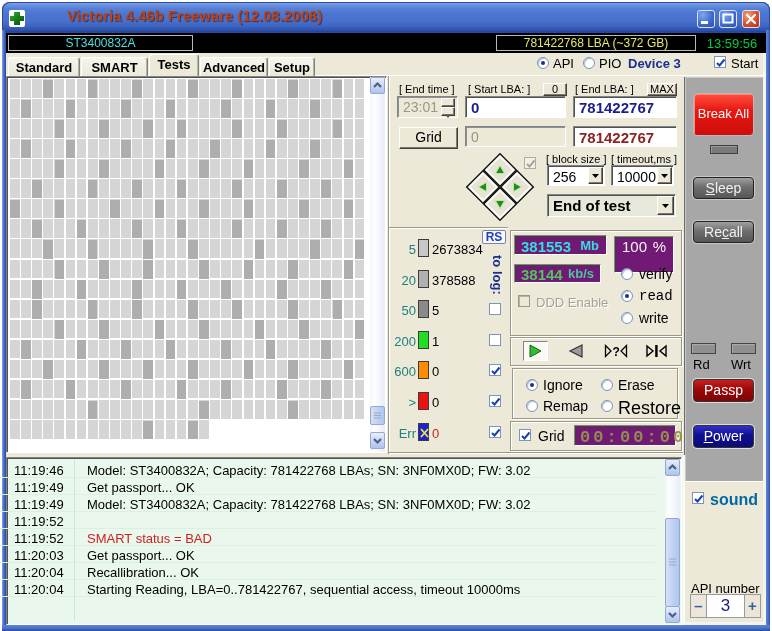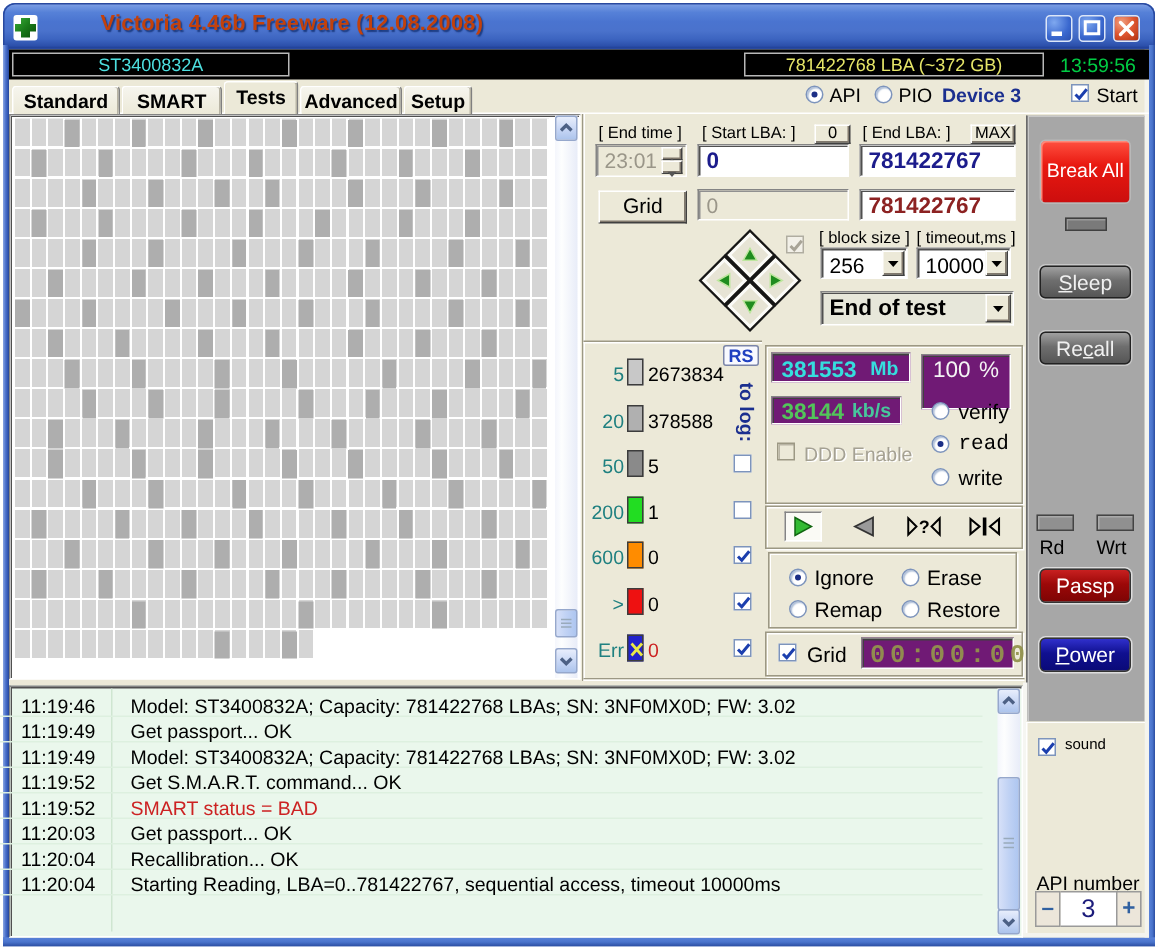--- a/index.html
+++ b/index.html
@@ -401,7 +401,7 @@
 <div class="radio" style="left:526px;top:400px;"></div>
 <div class="abs" style="left:543px;top:398px;font-size:14px;">Remap</div>
 <div class="radio" style="left:601px;top:400px;"></div>
-<div class="abs" style="left:618px;top:398px;font-size:14px;">Restore</div>
+<div class="abs" style="left:618px;top:398px;font-size:18px;">Restore</div>
 
 <div class="groove" style="left:510px;top:421px;width:172px;height:30px;"></div>
 <div class="ck" style="left:519px;top:429px;">

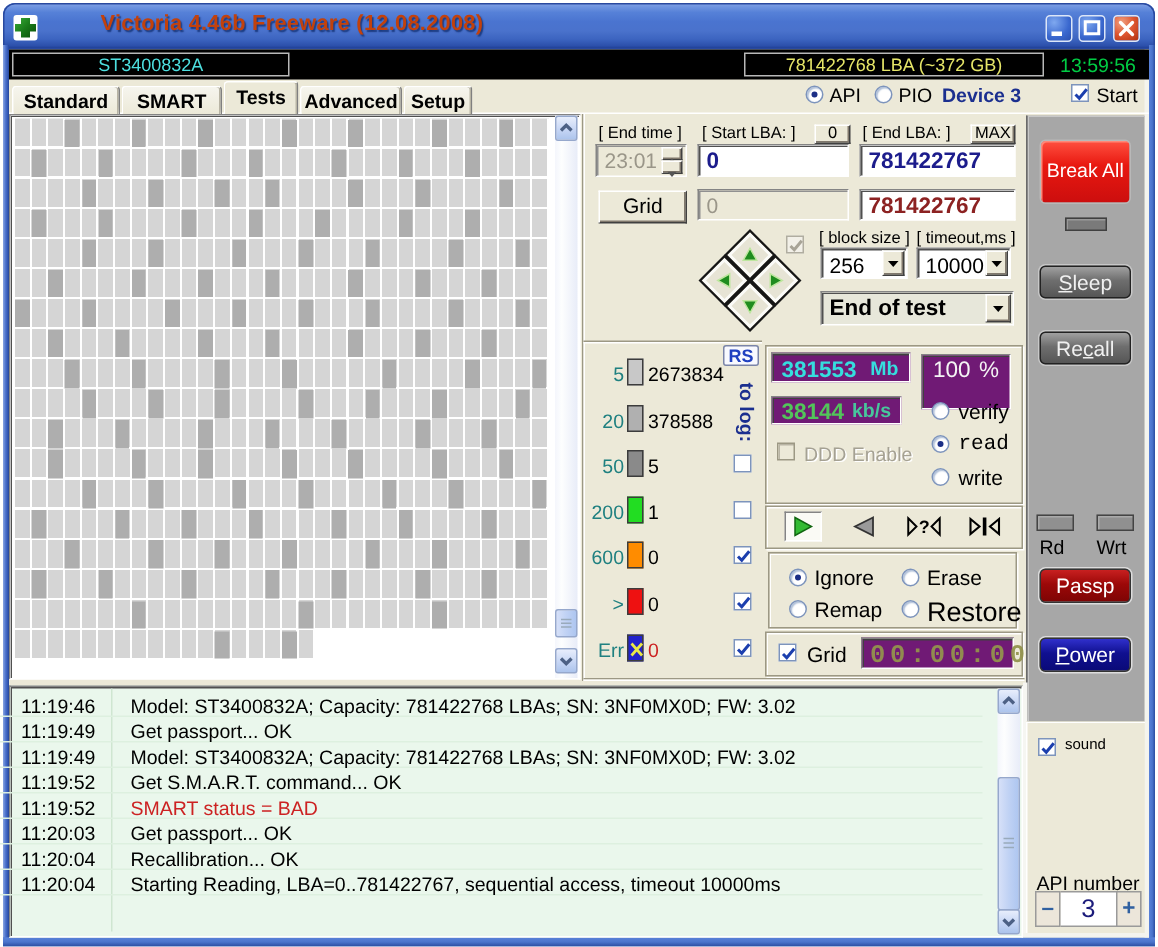--- a/index.html
+++ b/index.html
@@ -433,7 +433,7 @@
         <path d="M2 6 L4.5 8.5 L9.5 2.5" stroke="#1c3fae" stroke-width="2" fill="none"></path>
       </svg>
     </div>
-<div class="abs" style="left:710px;top:491px;font-size:10px;font-weight:normal;color:#000000;">sound</div>
+<div class="abs" style="left:710px;top:491px;font-size:16px;font-weight:bold;color:#0369a1;">sound</div>
 <div class="abs" style="left:691px;top:581px;font-size:13px;">API number</div>
 <div class="abs" style="left:690px;top:594px;width:71px;height:24px;background:#fff;border:1px solid #9a9a9a;"></div>
 <div class="abs" style="left:690px;top:594px;width:17px;height:24px;background:#ece6da;border:1px solid #9a9a9a;text-align:center;color:#3060a0;font-weight:bold;font-size:15px;line-height:21px;">–</div>

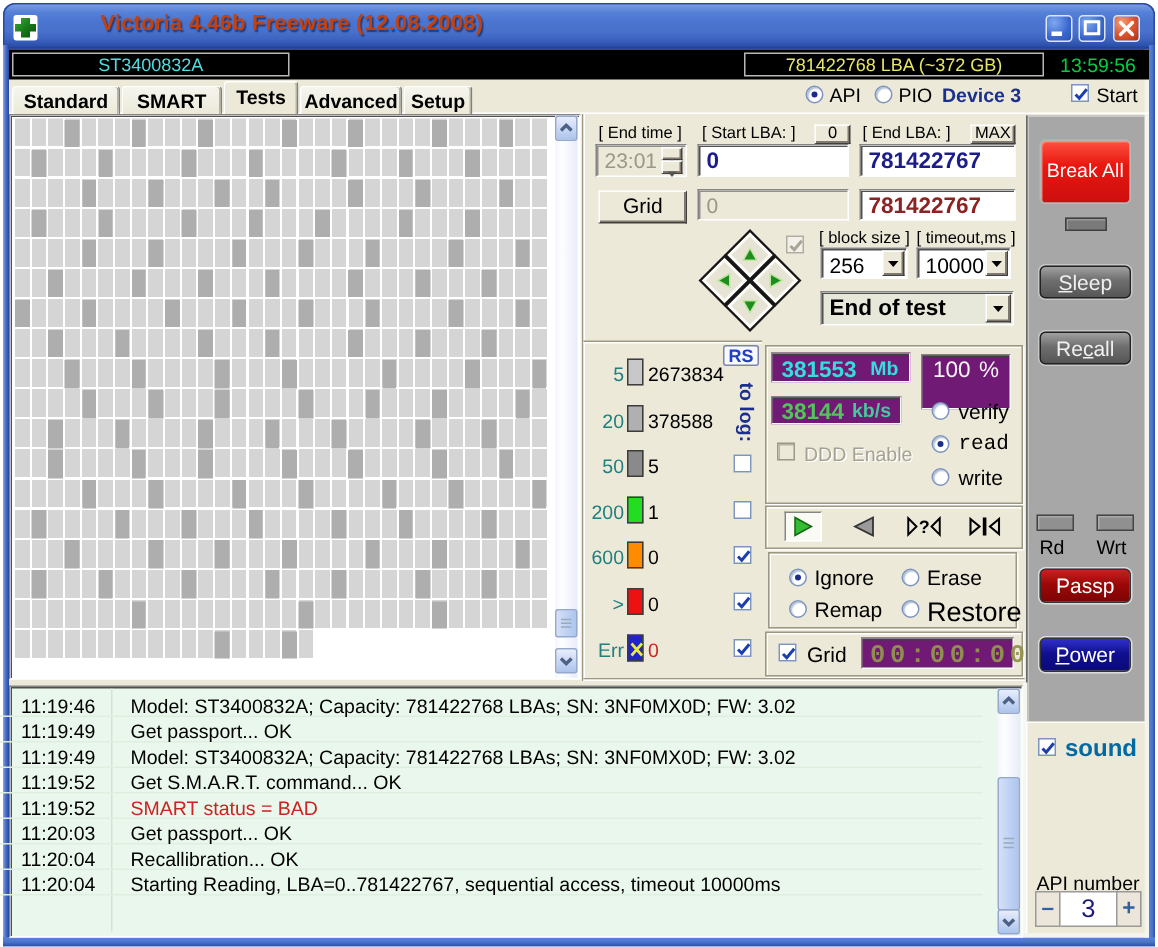--- a/index.html
+++ b/index.html
@@ -456,7 +456,6 @@
     </div>
 <div class="logrow" style="top:512px;">
       <span class="lts">11:19:52</span>
-      <span class="lmsg" style="color:#000;">Get S.M.A.R.T. command... OK</span>
     </div>
 <div class="logrow" style="top:529px;">
       <span class="lts">11:19:52</span>

